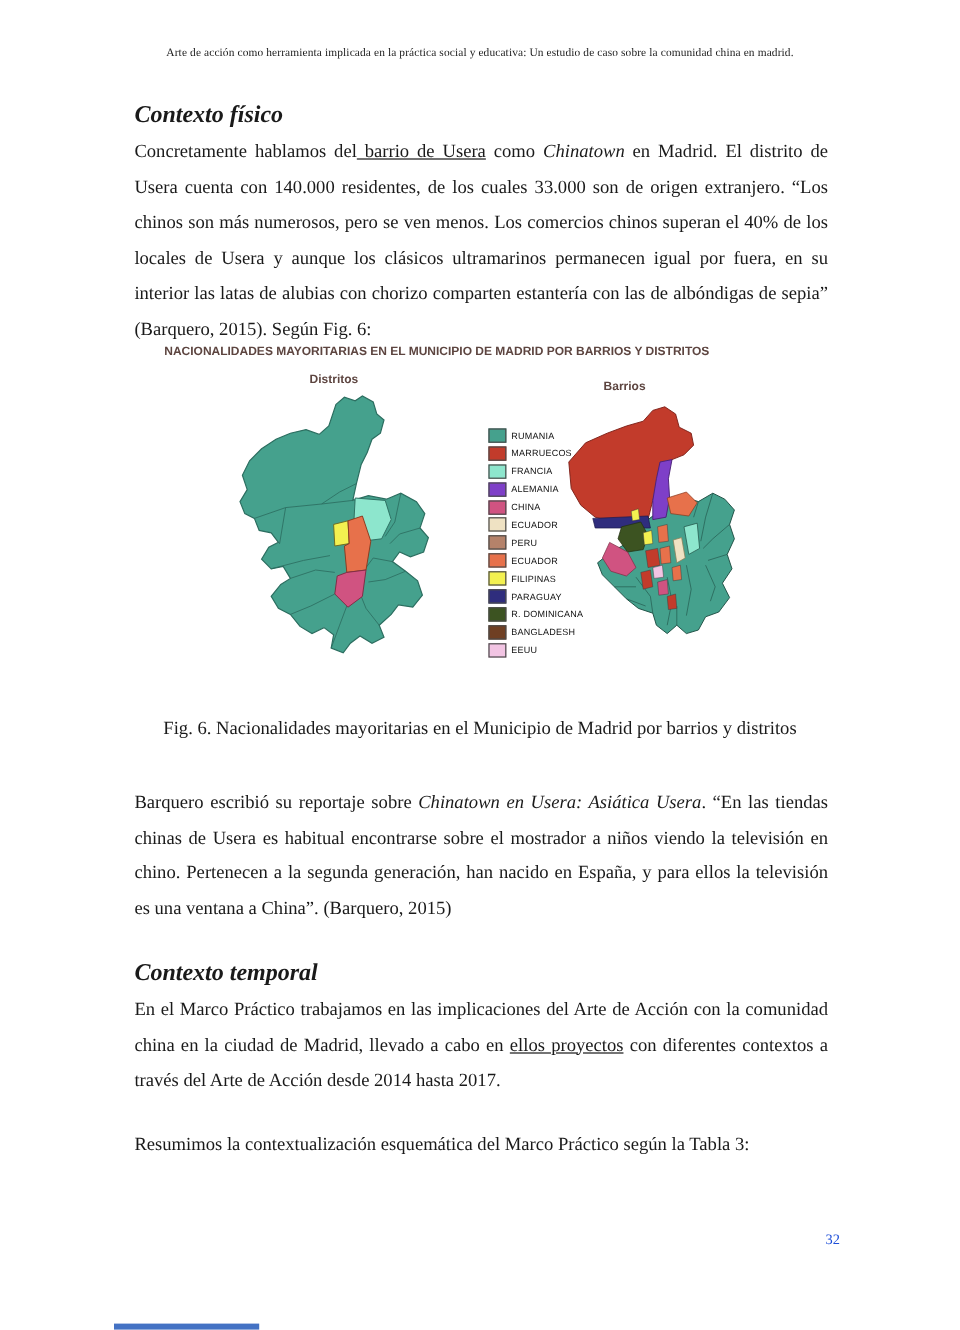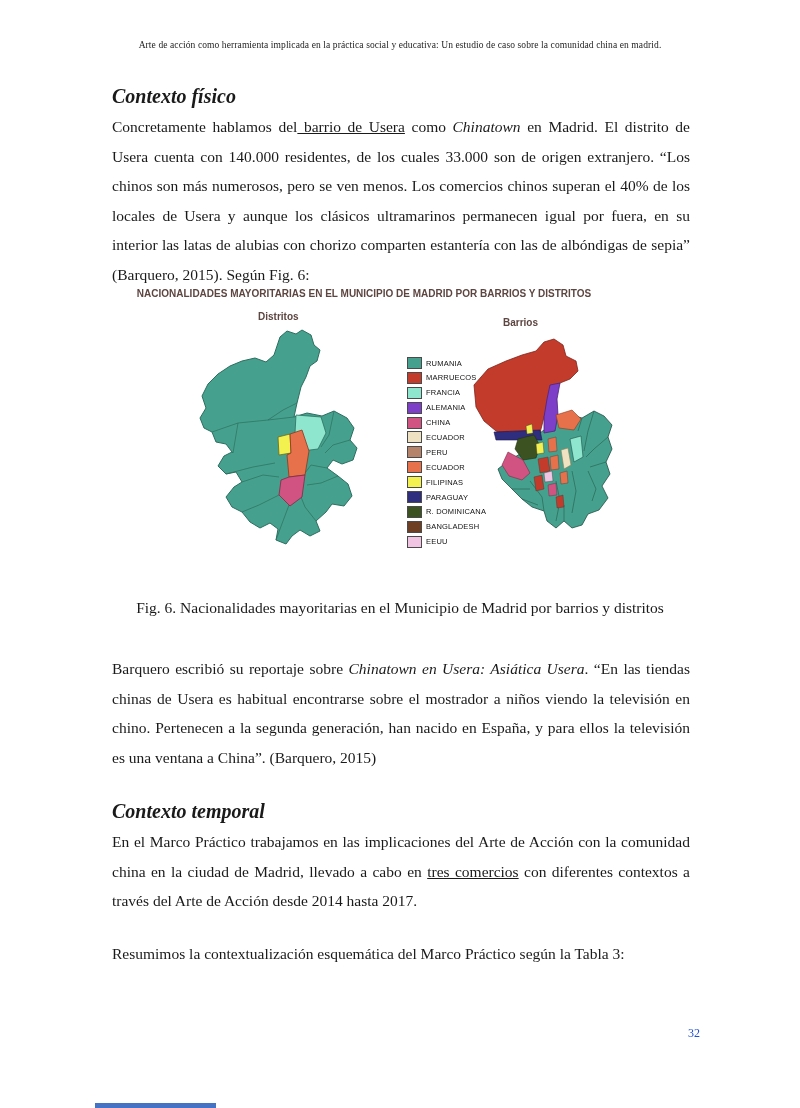--- a/index.html
+++ b/index.html
@@ -191,7 +191,7 @@
 
 <div class="block heading" style="top:800px;">Contexto temporal</div>
 
-<div class="block para" style="top:827px;"><span>En el Marco Práctico trabajamos en las implicaciones del Arte de Acción con la comunidad china en la ciudad de Madrid, llevado a cabo en </span><span class="seg-u">tres comercios</span><span> con diferentes contextos a través del Arte de Acción desde 2014 hasta 2017.</span></div>
+<div class="block para" style="top:827px;"><span>En el Marco Práctico trabajamos en las implicaciones del Arte de Acción con la comunidad china en la ciudad de Madrid, llevado a cabo en </span><span class="seg-u">ellos proyectos</span><span> con diferentes contextos a través del Arte de Acción desde 2014 hasta 2017.</span></div>
 
 <div class="block para" style="top:939px;"><span>Resumimos la contextualización esquemática del Marco Práctico según la Tabla 3:</span></div>
 

